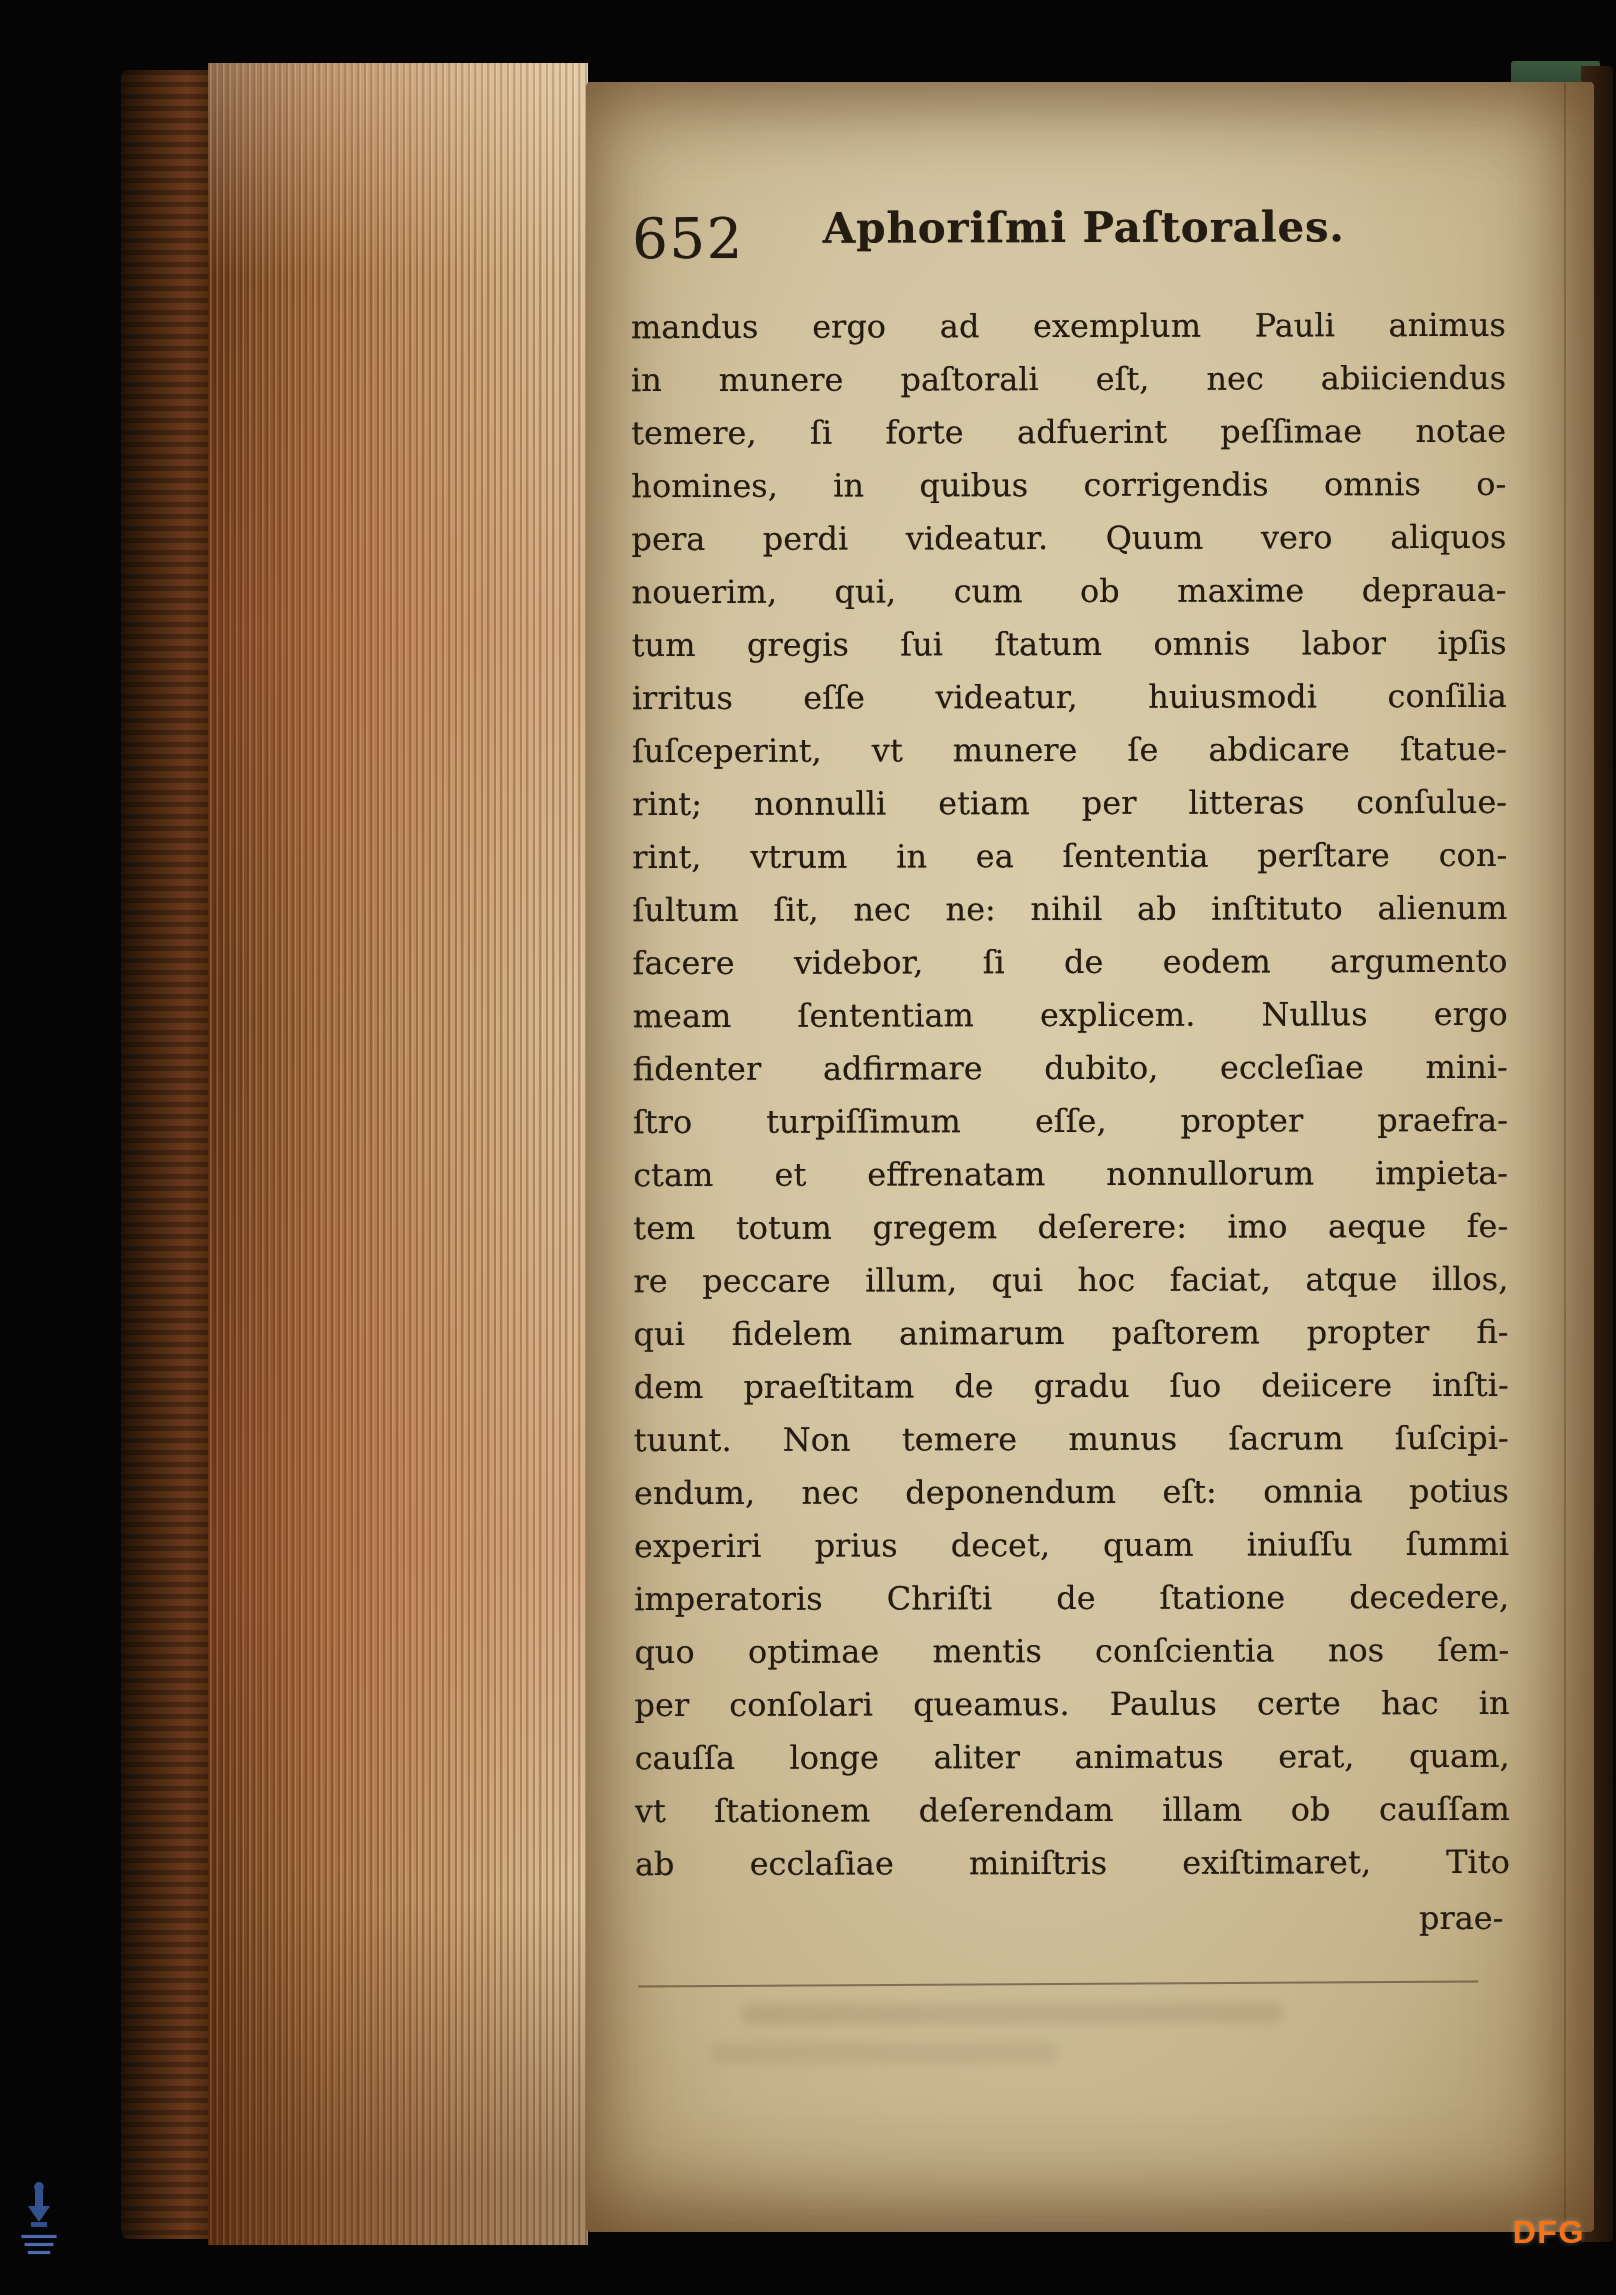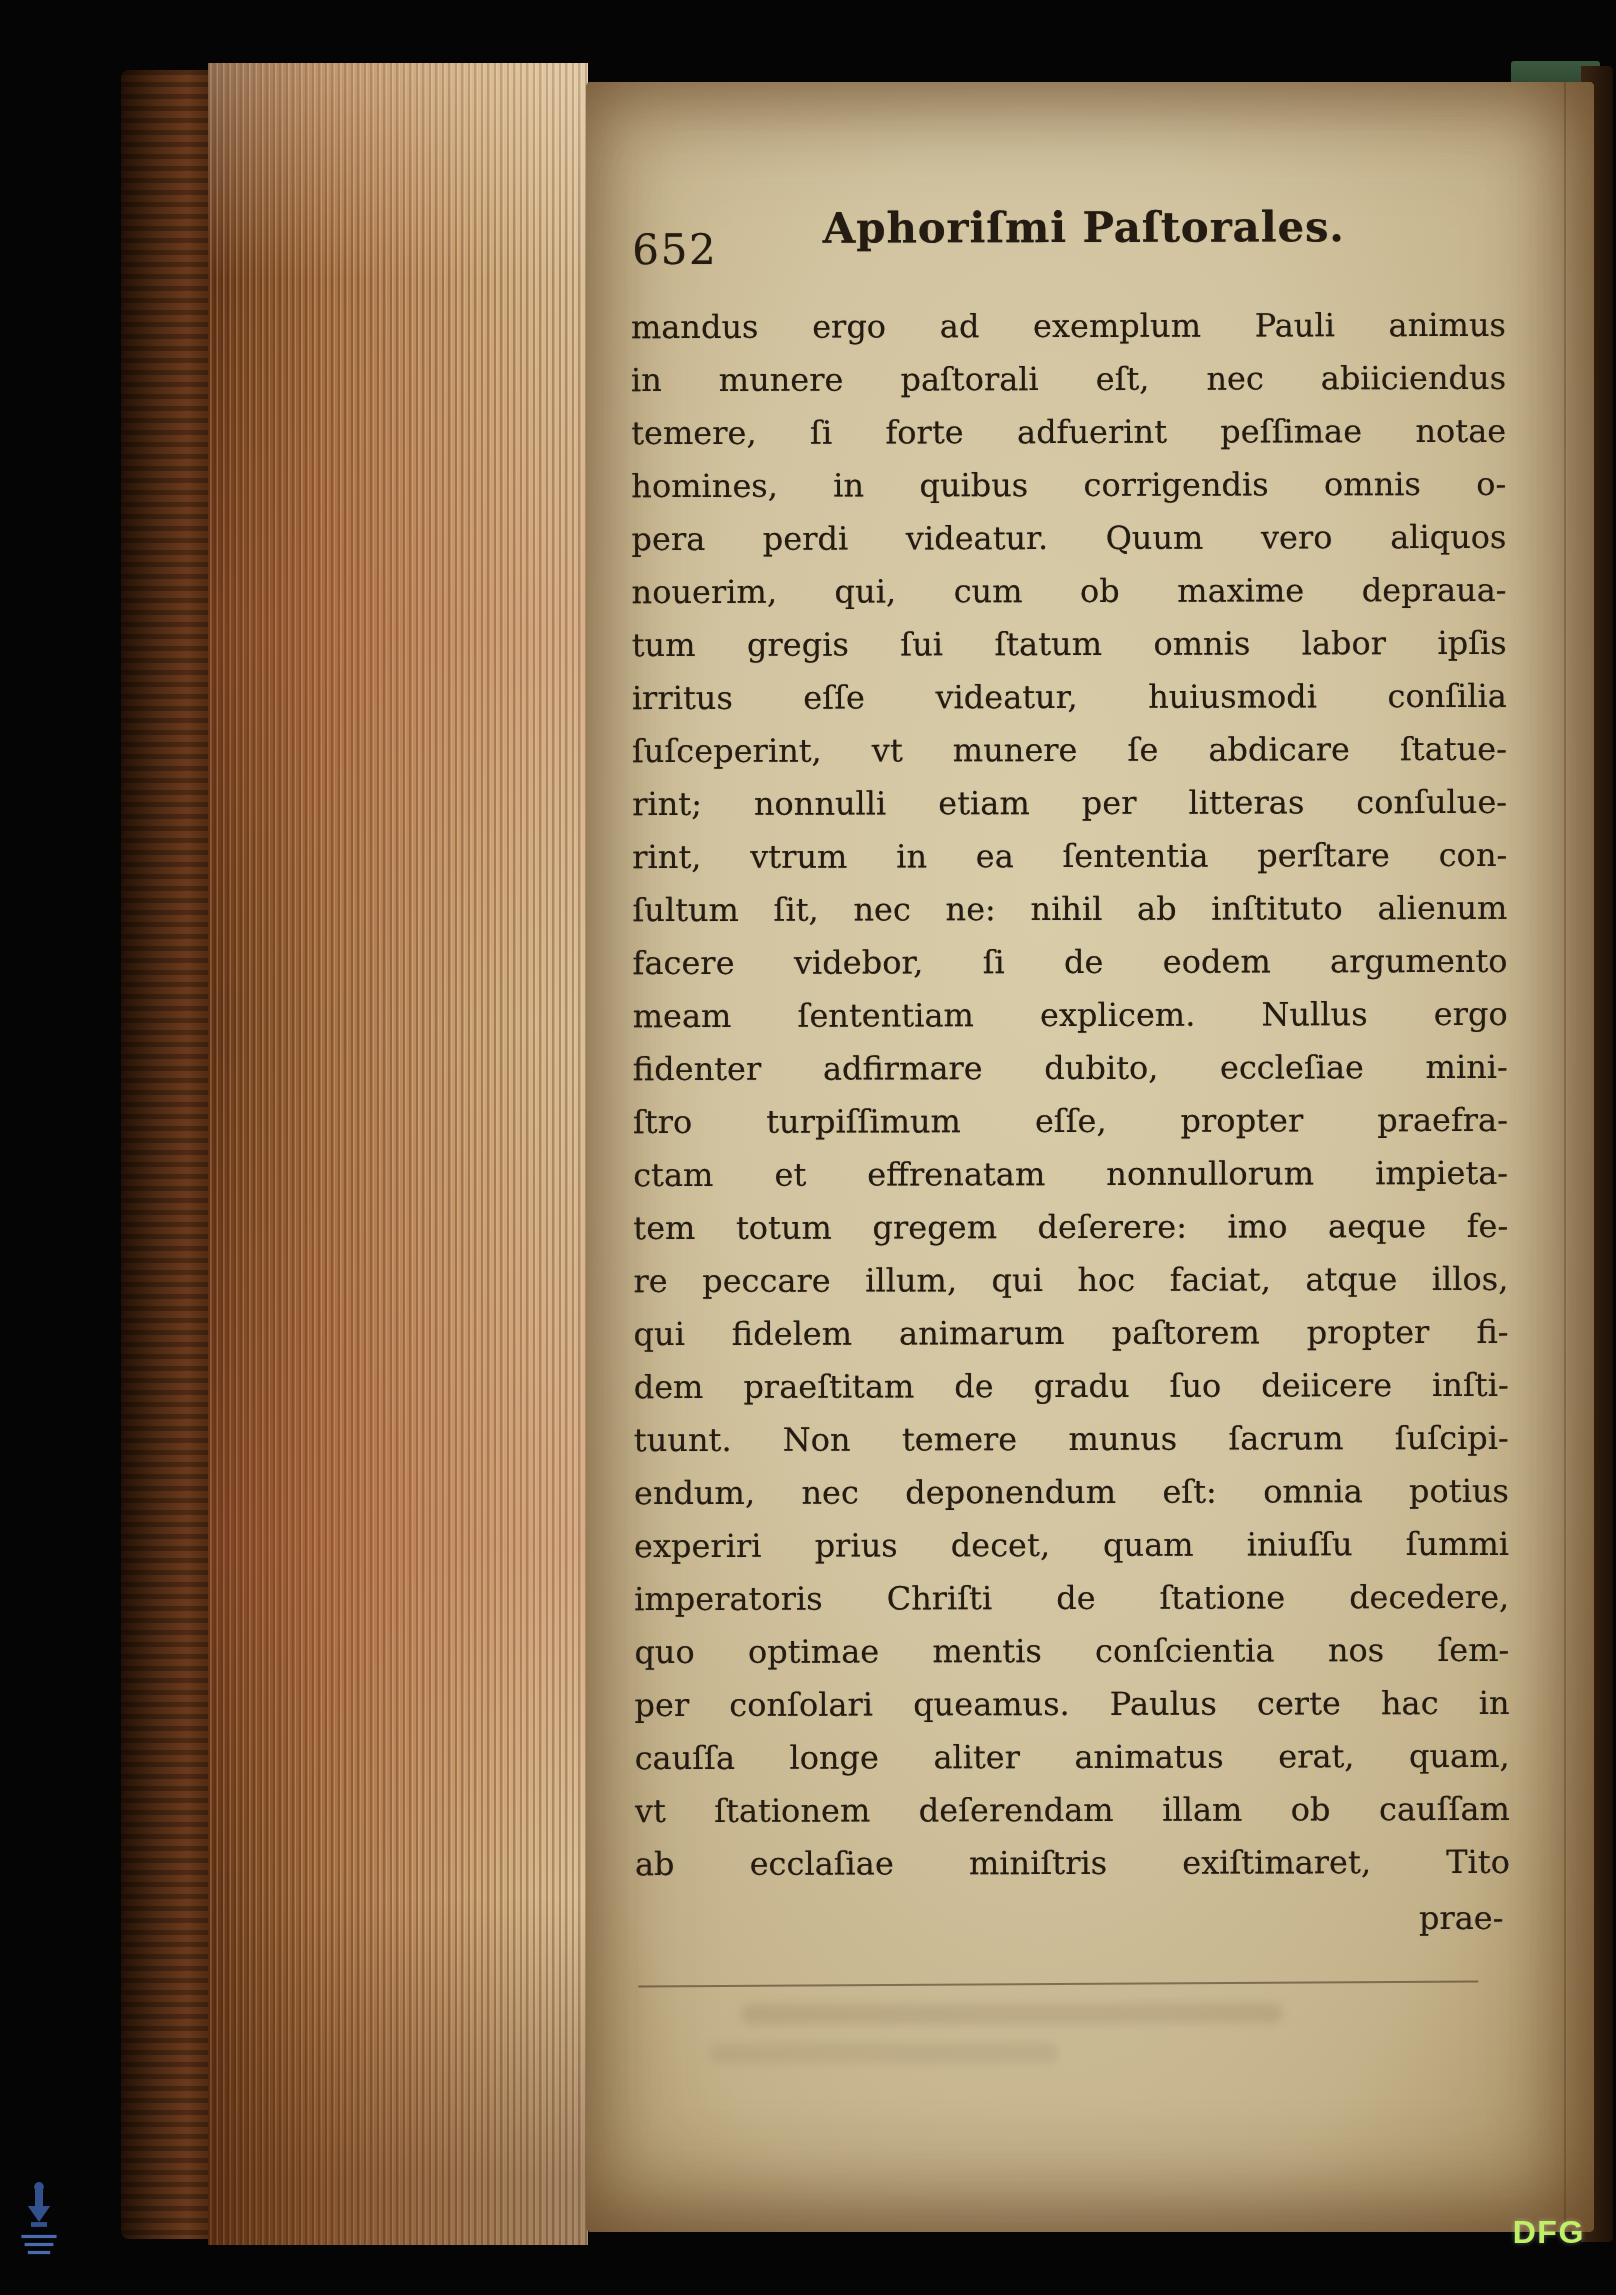--- a/index.html
+++ b/index.html
@@ -71,8 +71,8 @@
   }
   .header { position: relative; height: 74px; }
   .pagenum {
-    position: absolute; left: 1.6px; top: 21px;
-    font-size: 42px; letter-spacing: 1.6px;
+    position: absolute; left: 1.6px; top: 2px;
+    font-size: 56px; letter-spacing: 1.6px;
   }
   .title {
     position: absolute; left: 50%; top: 0; transform: translateX(-47%);

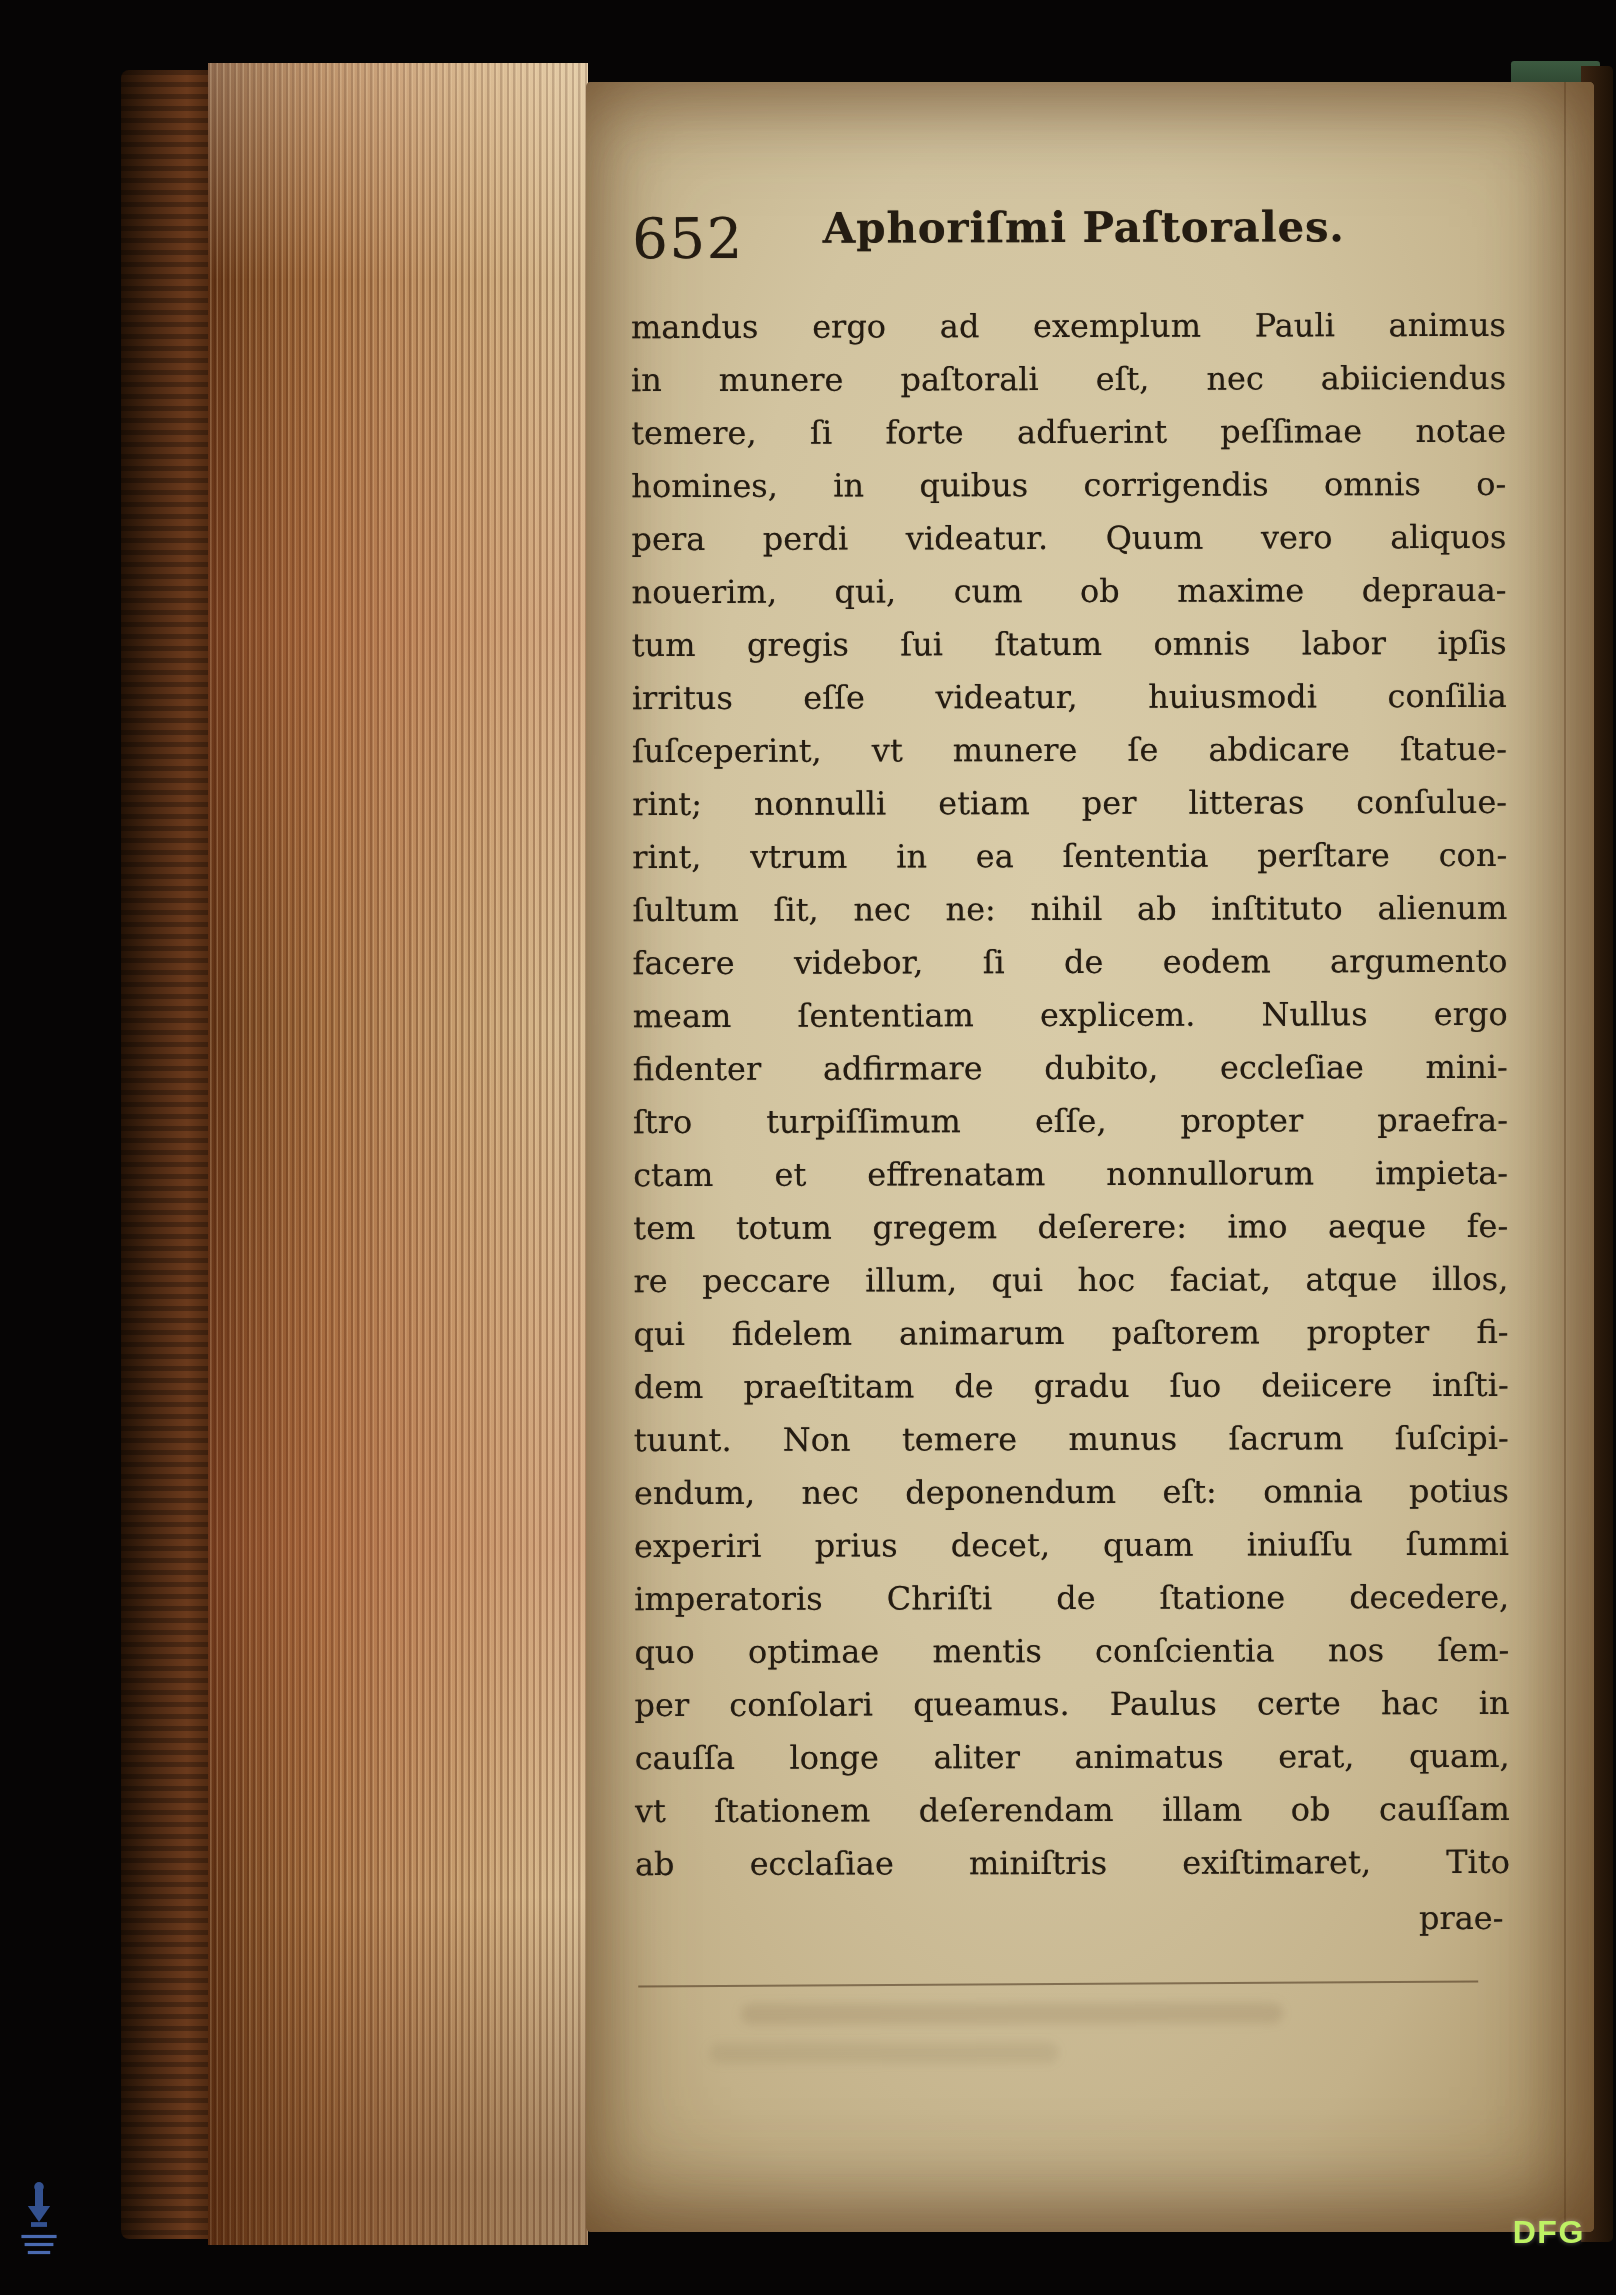--- a/index.html
+++ b/index.html
@@ -106,7 +106,7 @@
     position: absolute; right: 31px; bottom: 44px;
     font-family: "Liberation Sans", sans-serif;
     font-weight: bold; font-size: 32px; letter-spacing: 1.6px;
-    color: #bef264; text-shadow: 0 0 4.8px rgba(255,255,255,.35);
+    color: #f97316; text-shadow: 0 0 4.8px rgba(255,255,255,.35);
   }
 </style>
 </head>

